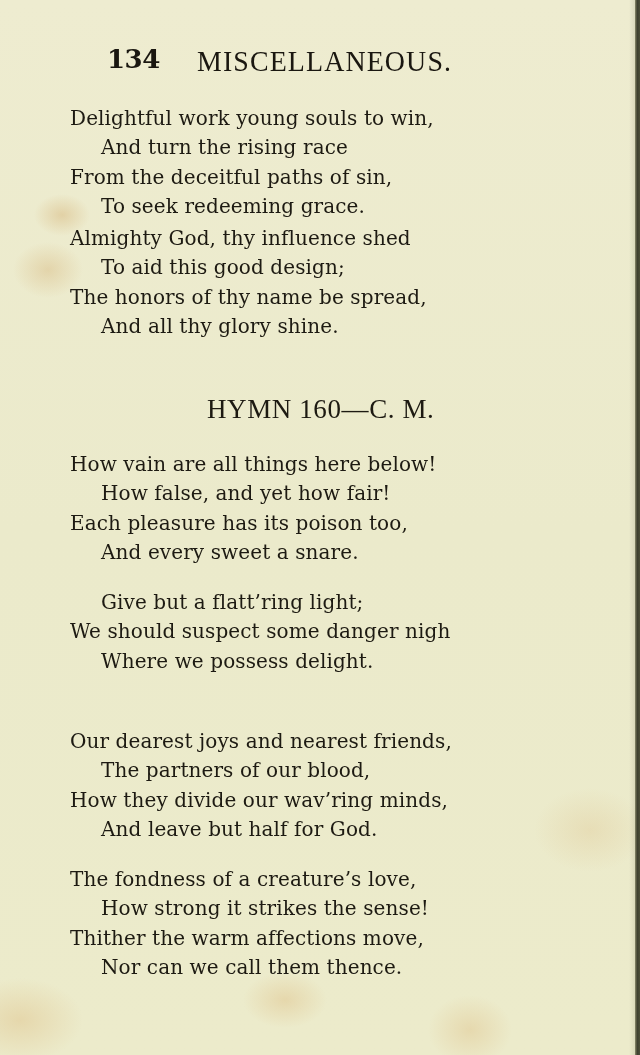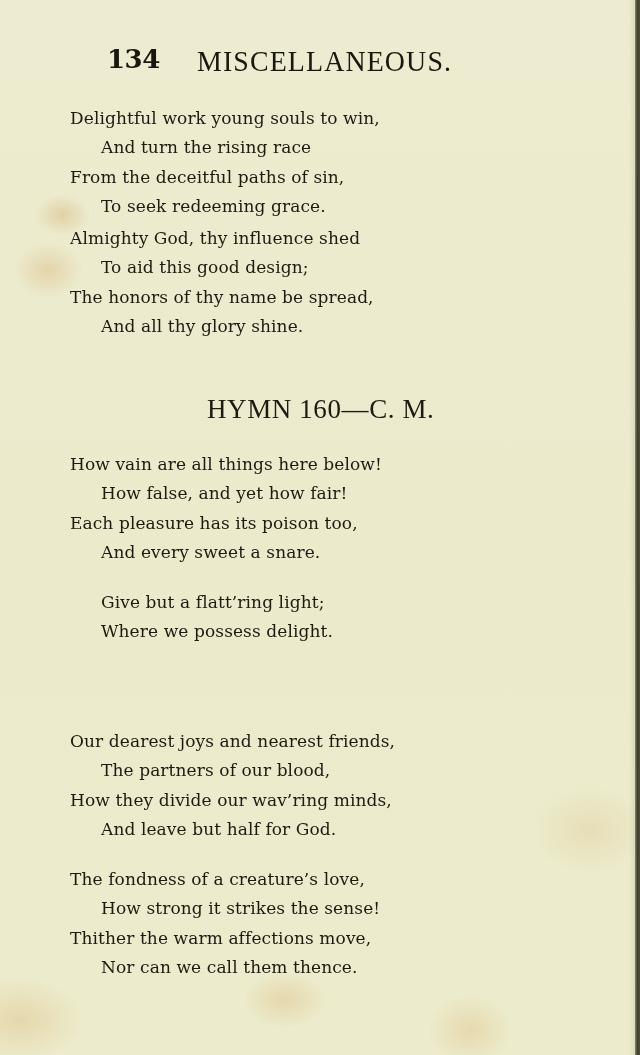--- a/index.html
+++ b/index.html
@@ -83,7 +83,7 @@
     }
     .line {
       font-family: "DejaVu Serif", serif;
-      font-size: 17px;
+      font-size: 20px;
       line-height: 29.3px;
       height: 29.3px;
       white-space: nowrap;

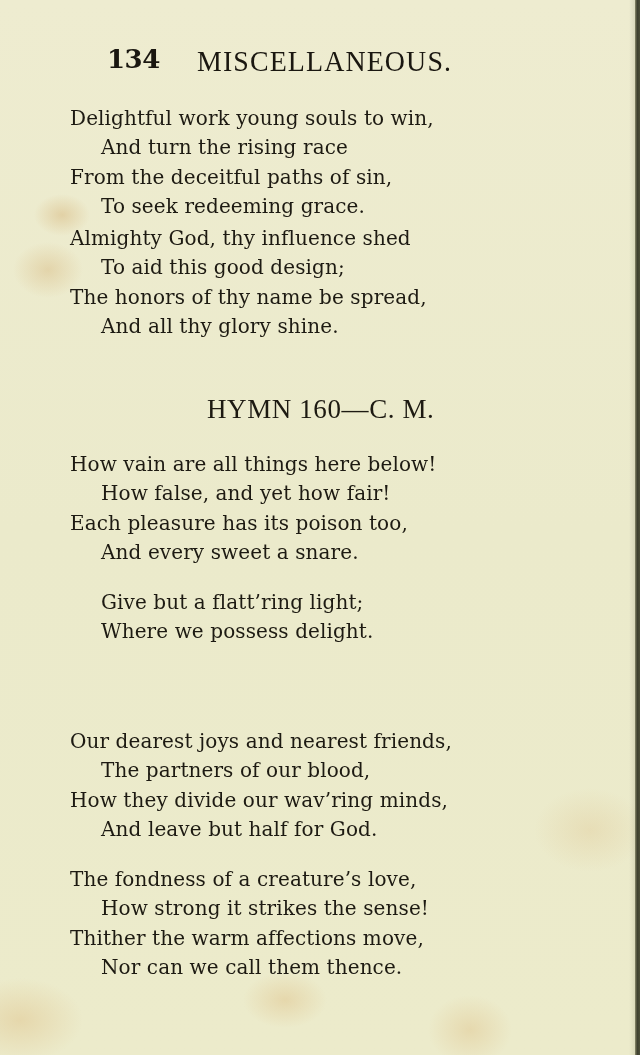--- a/index.html
+++ b/index.html
@@ -142,6 +142,7 @@
 
   <div class="text-block" style="top:588px;">
     <div class="line indent">Give but a flatt’ring light;</div>
+    <div class="line">We should suspect some danger nigh</div>
     <div class="line indent">Where we possess delight.</div>
   </div>
 

